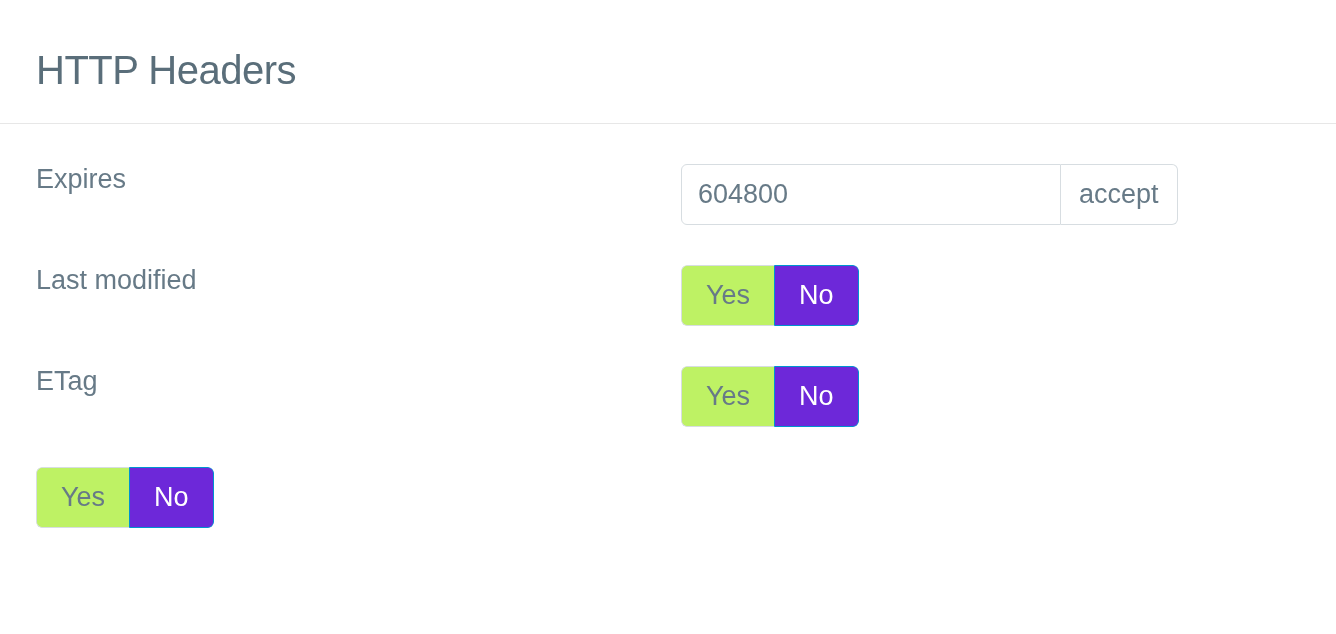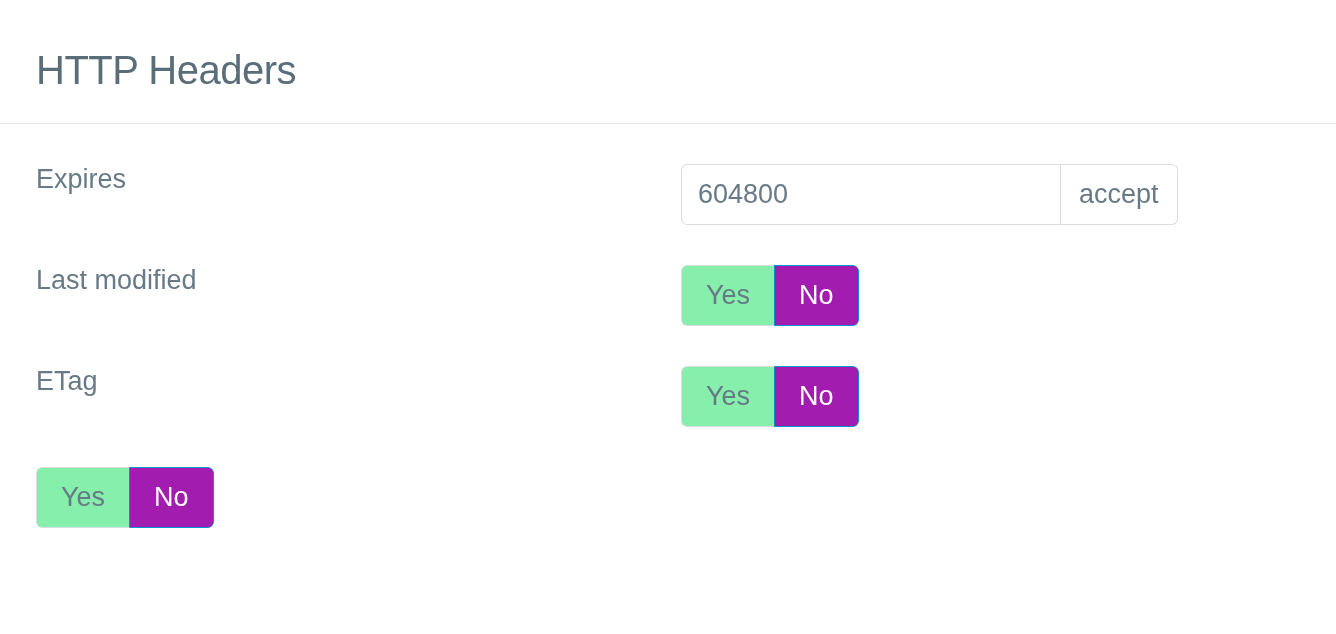--- a/index.html
+++ b/index.html
@@ -88,7 +88,7 @@
       font-size: 27px;
       padding: 14px 24px;
       border: 1px solid #d7dde1;
-      background: #86efac;
+      background: #bef264;
       color: #677a87;
       cursor: pointer;
       outline: none;

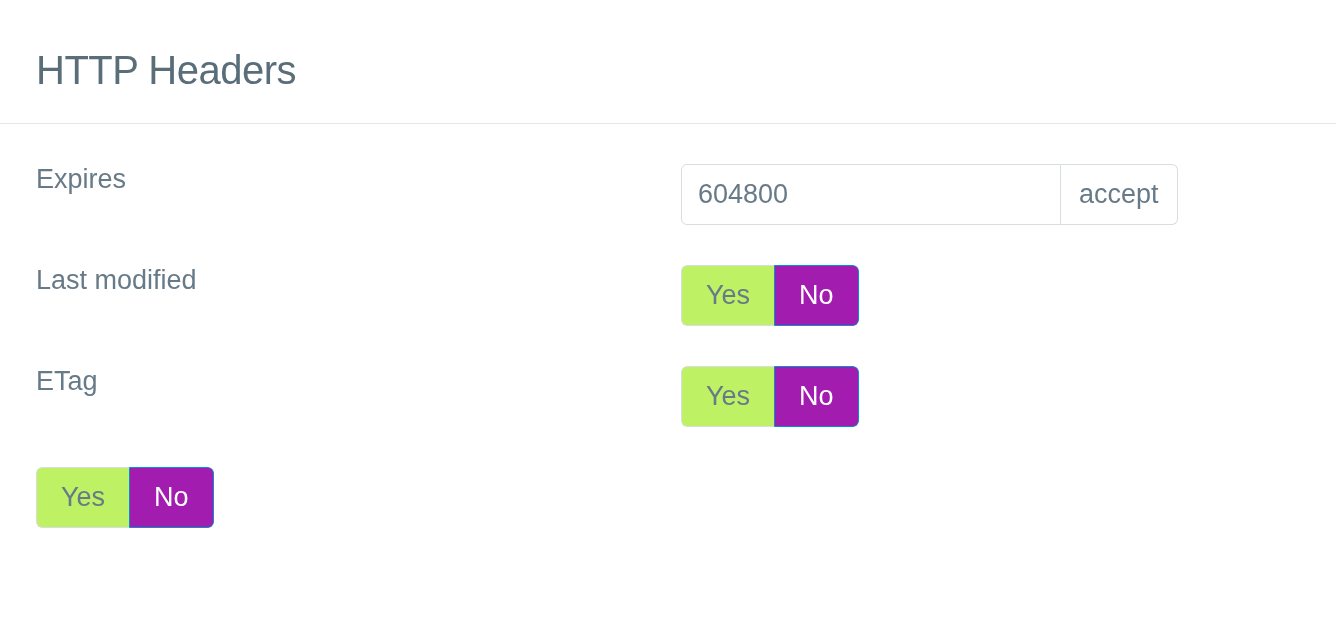--- a/index.html
+++ b/index.html
@@ -101,7 +101,7 @@
       border-radius: 0 6px 6px 0;
     }
     .toggle-btn.active {
-      background: #a21caf;
+      background: #6d28d9;
       color: #ffffff;
       border-color: #0093d0;
     }

